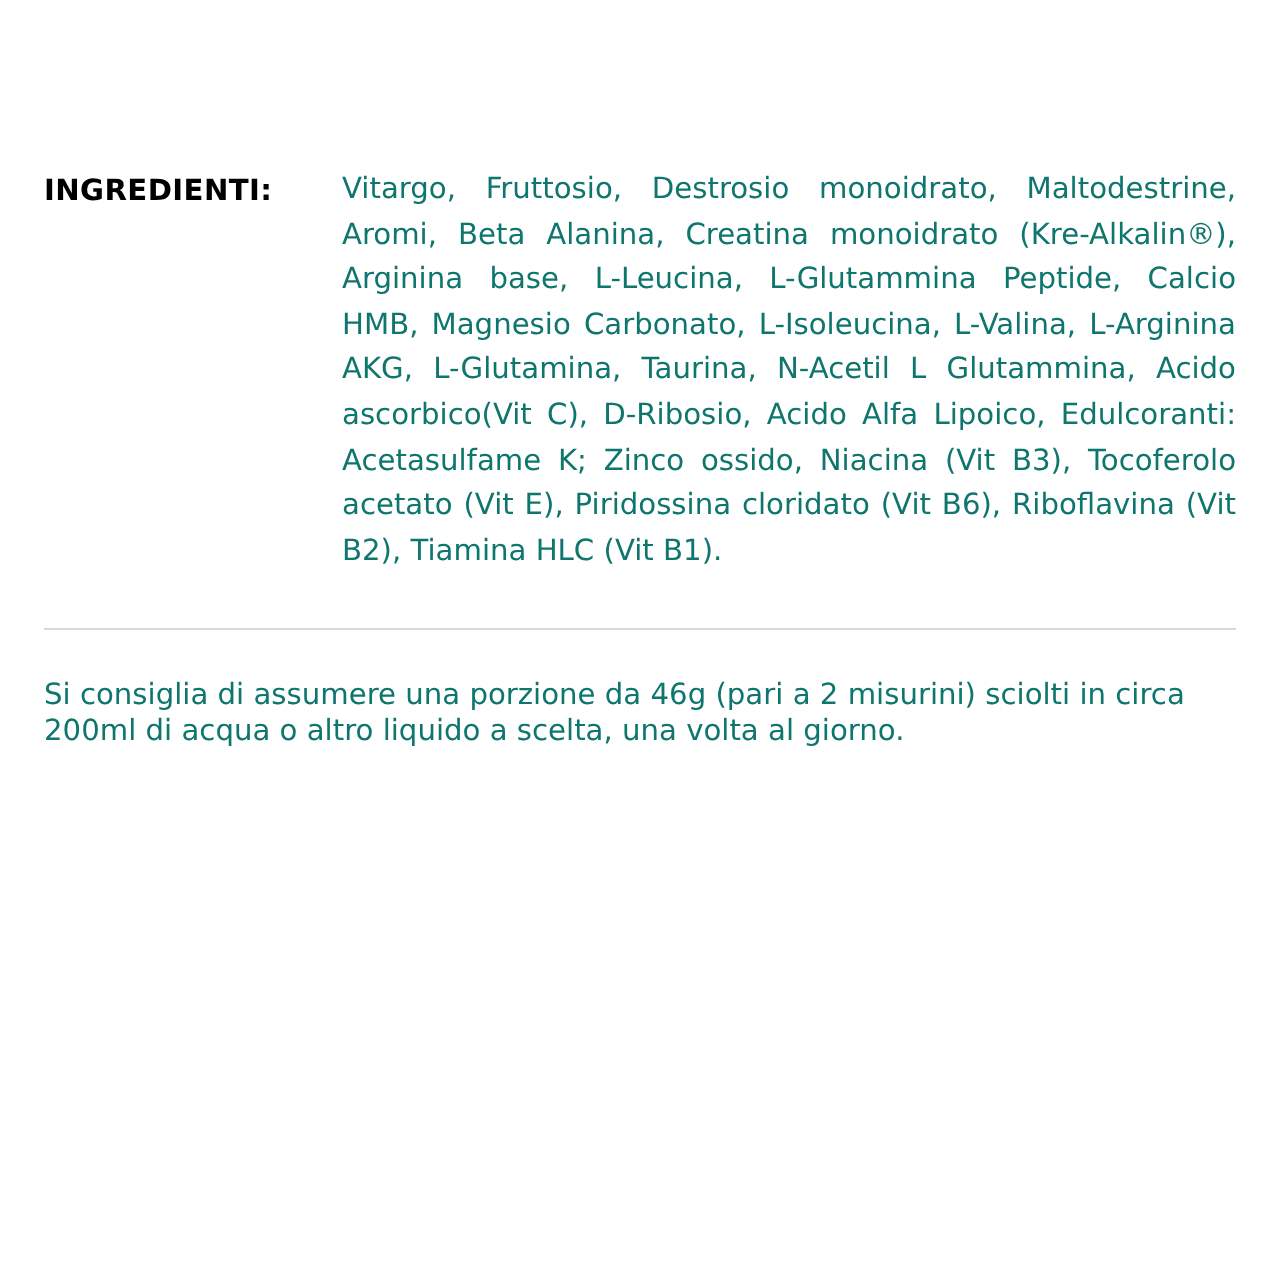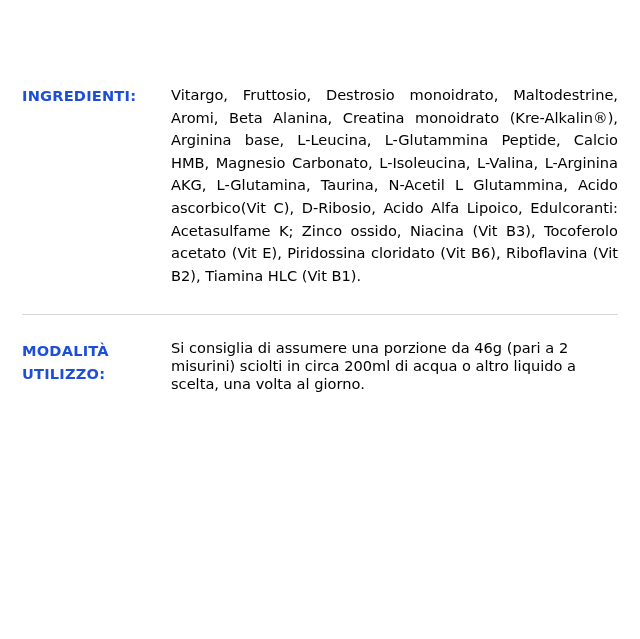--- a/index.html
+++ b/index.html
@@ -33,7 +33,7 @@
     font-size: 14.6px;
     line-height: 22.5px;
     letter-spacing: 0.2px;
-    color: #1d4ed8;
+    color: #000000;
     text-transform: uppercase;
     padding-top: 1px;
   }

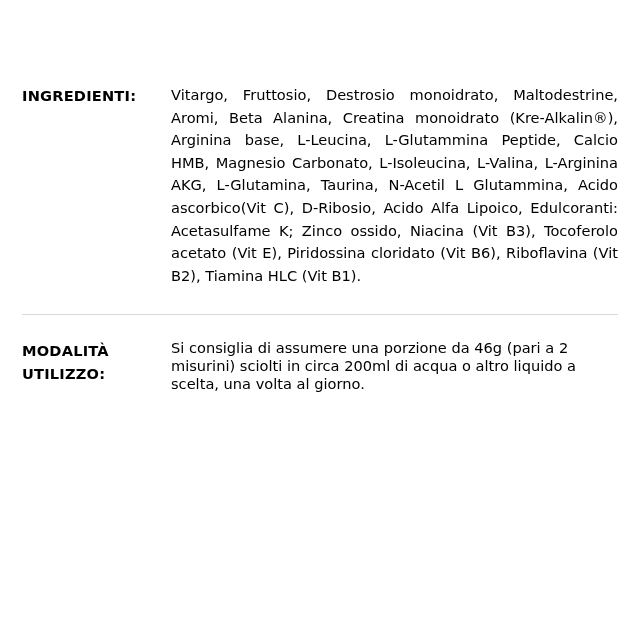--- a/index.html
+++ b/index.html
@@ -45,7 +45,7 @@
     flex: 1 1 auto;
     font-size: 14.6px;
     line-height: 22.6px;
-    color: #000000;
+    color: #0f766e;
     text-align: justify;
     text-justify: inter-word;
     hyphens: none;

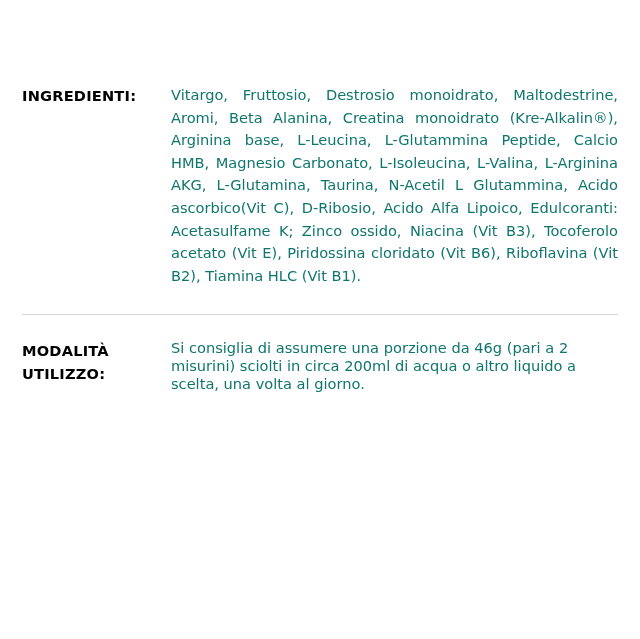--- a/index.html
+++ b/index.html
@@ -84,10 +84,6 @@
   <div class="divider"></div>
 
   <div class="section usage">
-    <div class="label-col">
-      <span class="lbl-line">MODALITÀ</span>
-      <span class="lbl-line">UTILIZZO:</span>
-    </div>
     <div class="text-col">
       <p>Si consiglia di assumere una porzione da 46g (pari a 2 misurini) sciolti in circa 200ml di acqua o altro liquido a scelta, una volta al giorno.</p>
     </div>

